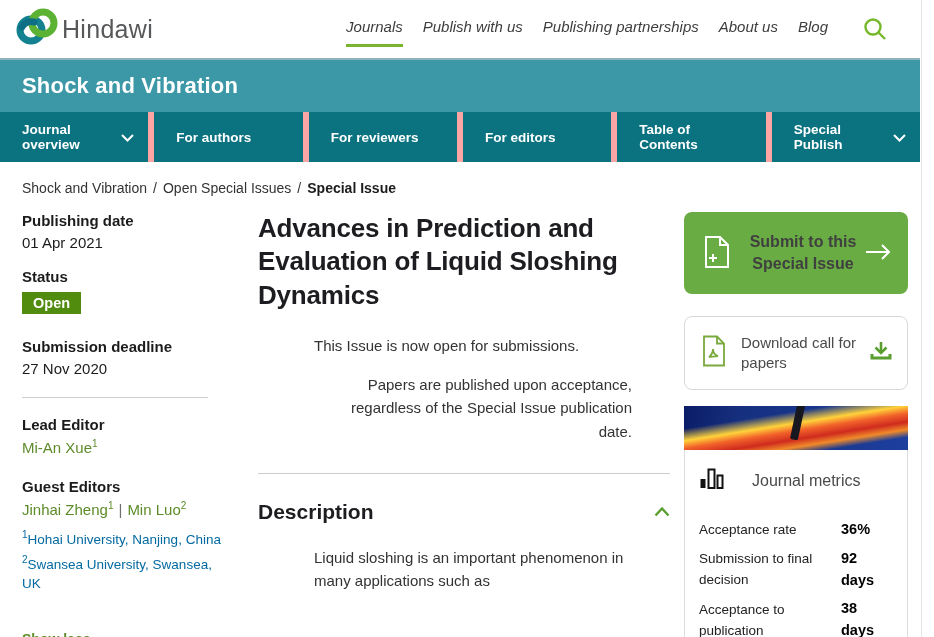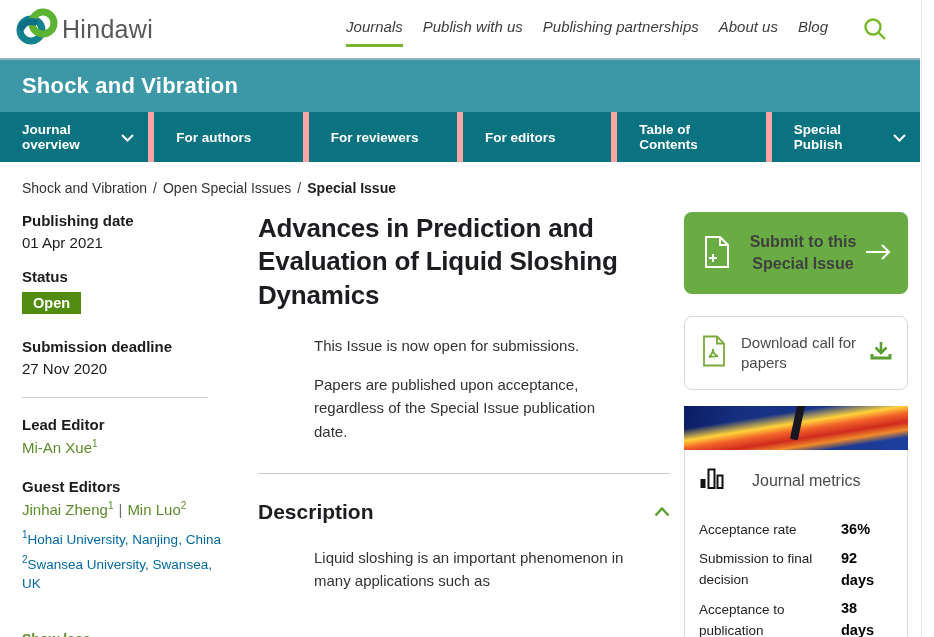--- a/index.html
+++ b/index.html
@@ -61,7 +61,7 @@
   .sec-h { font-size:21px; font-weight:700; color:#1d1d21; }
   .cfp-h { margin-top:48px; }
   .para { margin:22px 0 0 56px; width:318px; font-size:15px; color:#333; line-height:1.55; }
-  .para + .para { margin-top:16px; }
+  .para + .para { margin-top:16px;text-align:right; }
   .main-div { border:0; border-top:1px solid #ccc; margin-top:30px; }
   .desc-head { margin-top:26px; display:flex; align-items:center; justify-content:space-between; cursor:pointer; }
 

